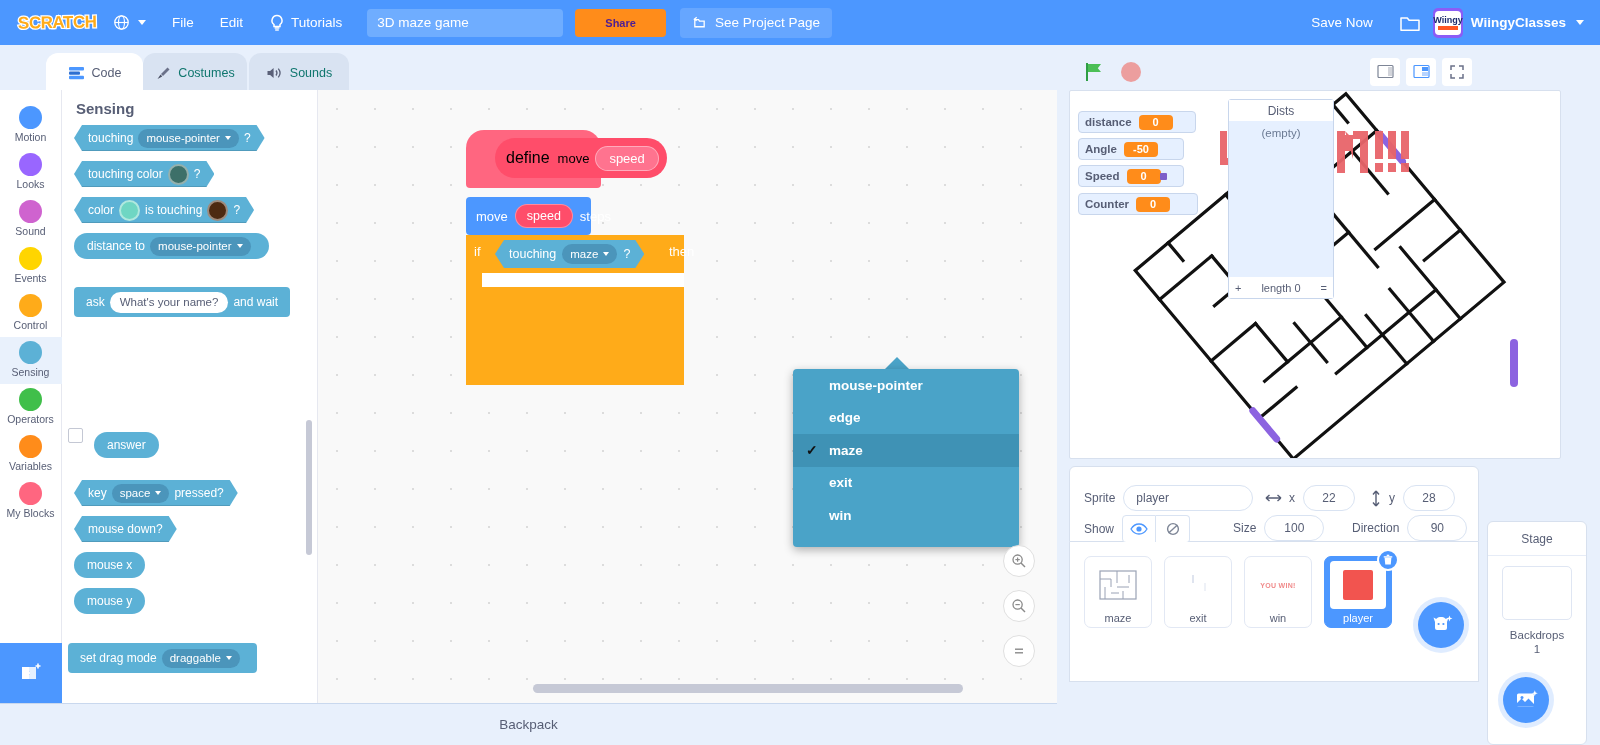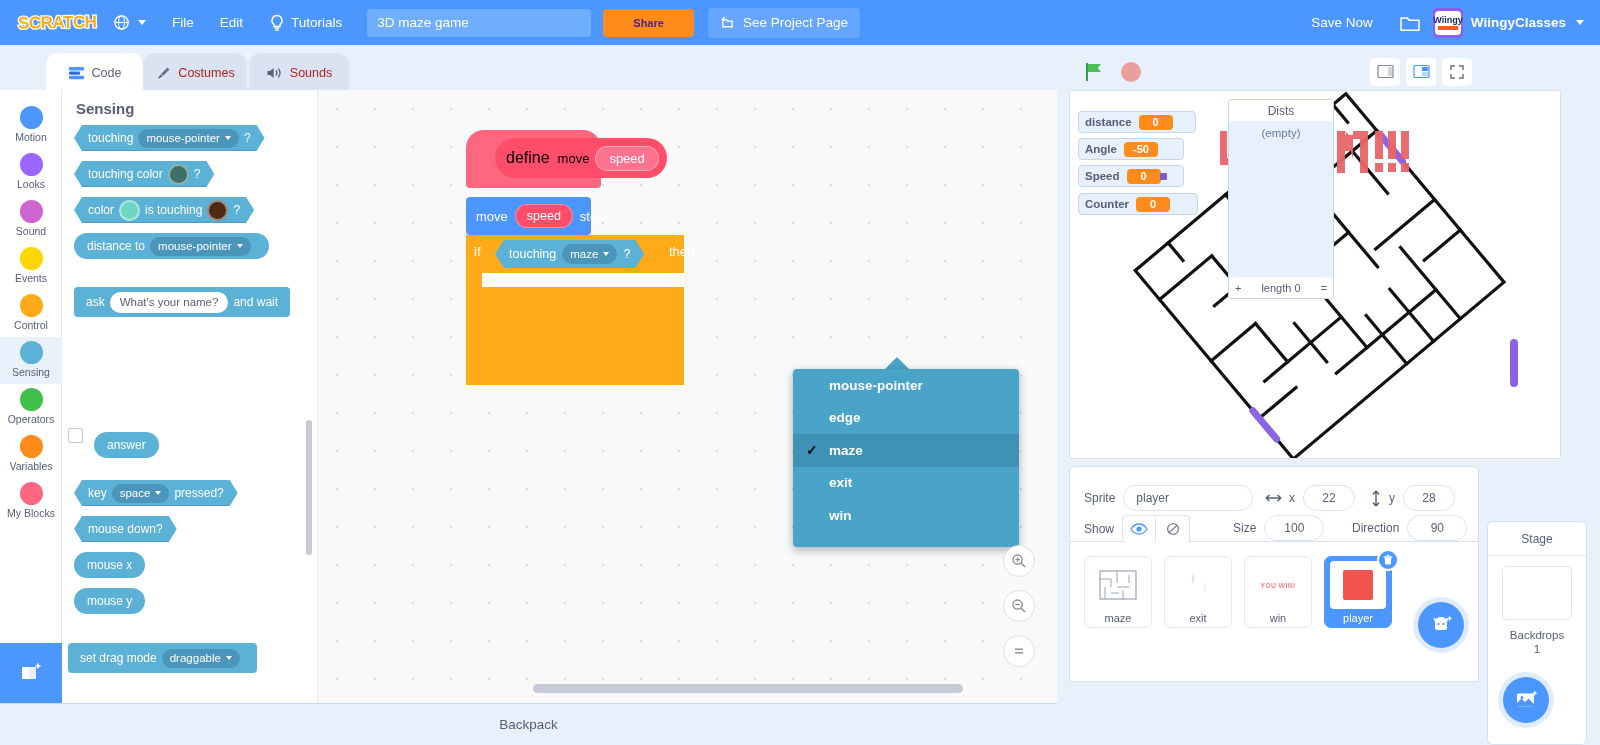--- a/index.html
+++ b/index.html
@@ -39,7 +39,7 @@
     border-top:5px solid #fff; margin-left:2px;
   }
   .title-input {
-    width:224px; height:28px; margin-left:12px; border-radius:4px;
+    width:196px; height:28px; margin-left:12px; border-radius:4px;
     background:#6fadff; border:none; color:#fff; font-size:13.5px;
     padding:0 10px; font-family:"Liberation Sans", sans-serif;
   }

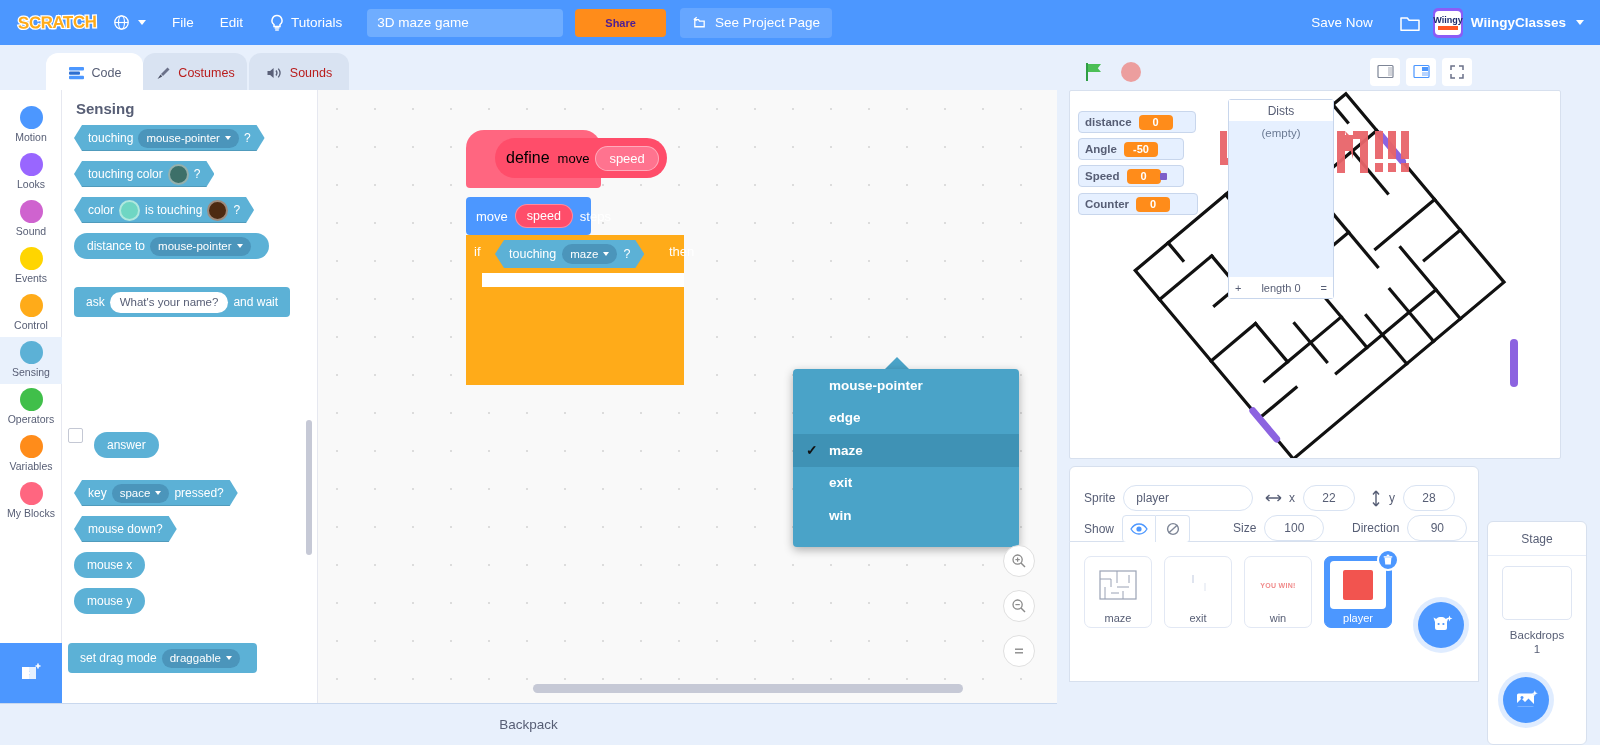--- a/index.html
+++ b/index.html
@@ -77,7 +77,7 @@
     position:absolute; top:8px; height:40px; width:97px;
     border-radius:12px 12px 0 0; background:#d9e3f2;
     display:flex; align-items:center; justify-content:center; gap:7px;
-    font-size:12.5px; color:#b91c1c; cursor:pointer;
+    font-size:12.5px; color:#0f766e; cursor:pointer;
   }
   .tab.active { background:#fff; color:#575e75; }
   .tab.w-costumes { width:104px; }

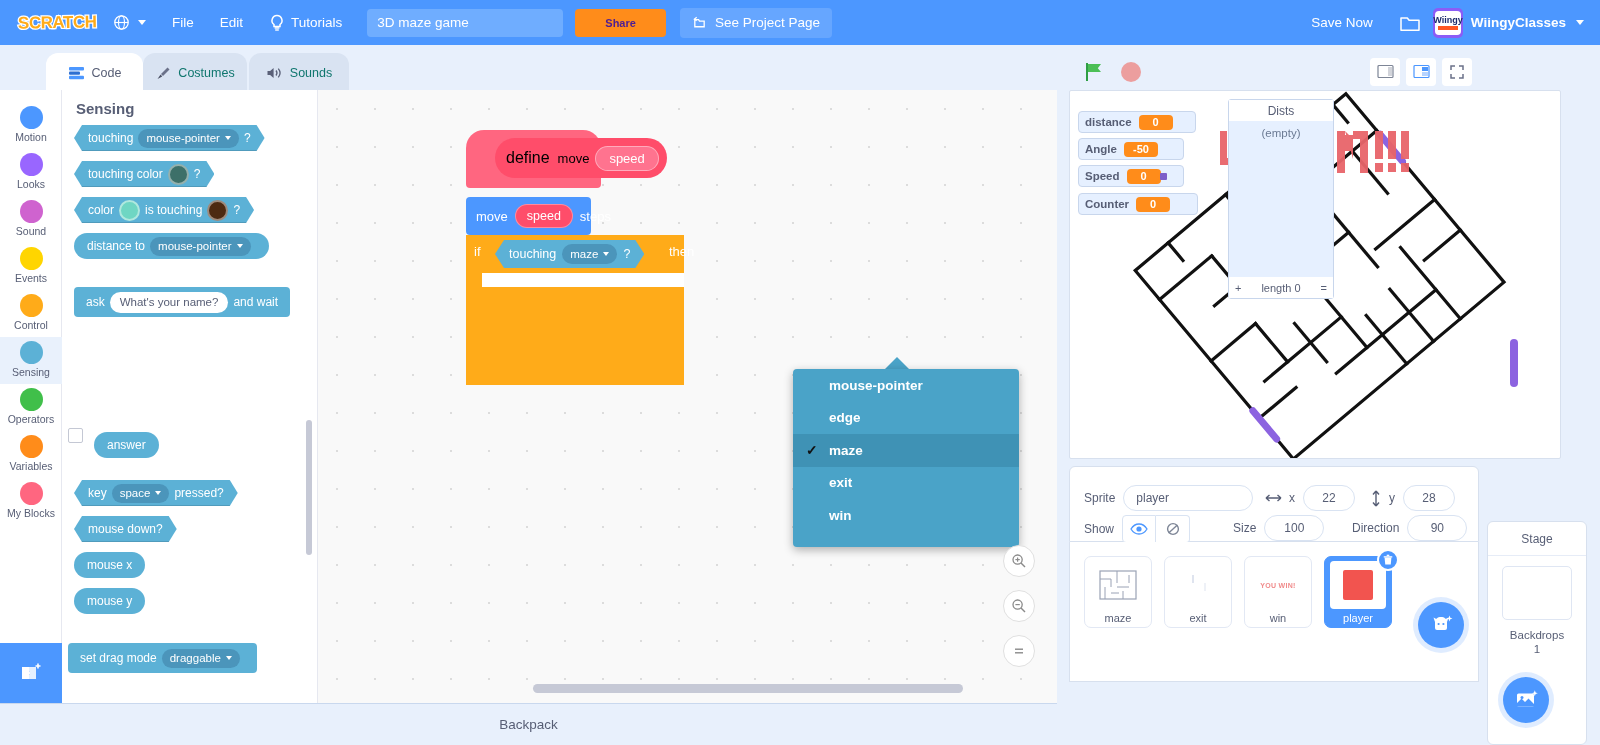--- a/index.html
+++ b/index.html
@@ -90,7 +90,7 @@
   }
   .cat-rail {
     width:62px; height:613px; background:#fff; border-right:1px solid #e6e8f0;
-    padding-top:12px; display:flex; flex-direction:column; align-items:flex-start;
+    padding-top:12px; display:flex; flex-direction:column; align-items:center;
     position:relative;
   }
   .cat {

